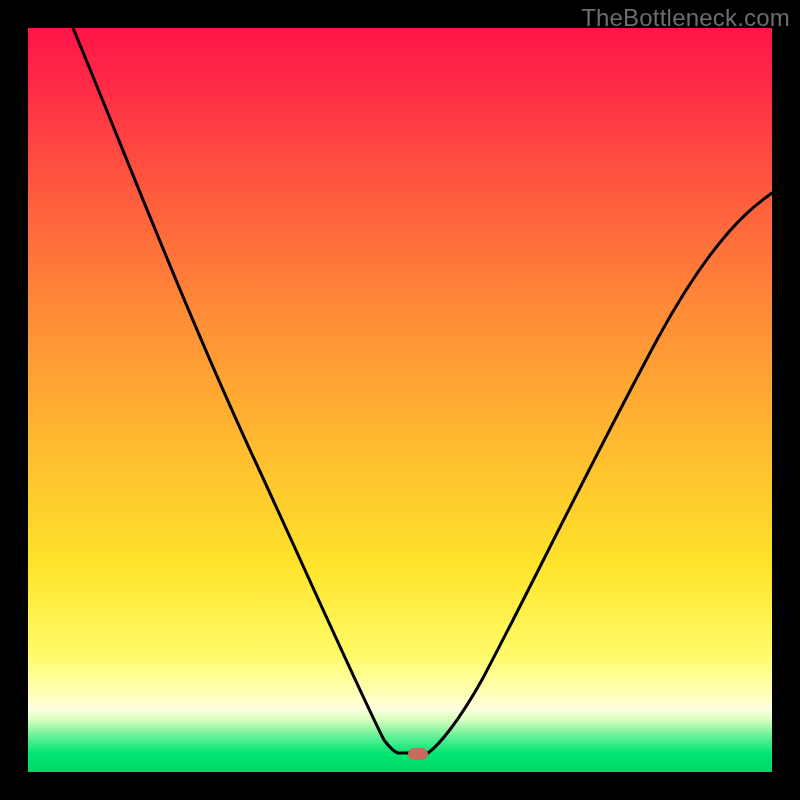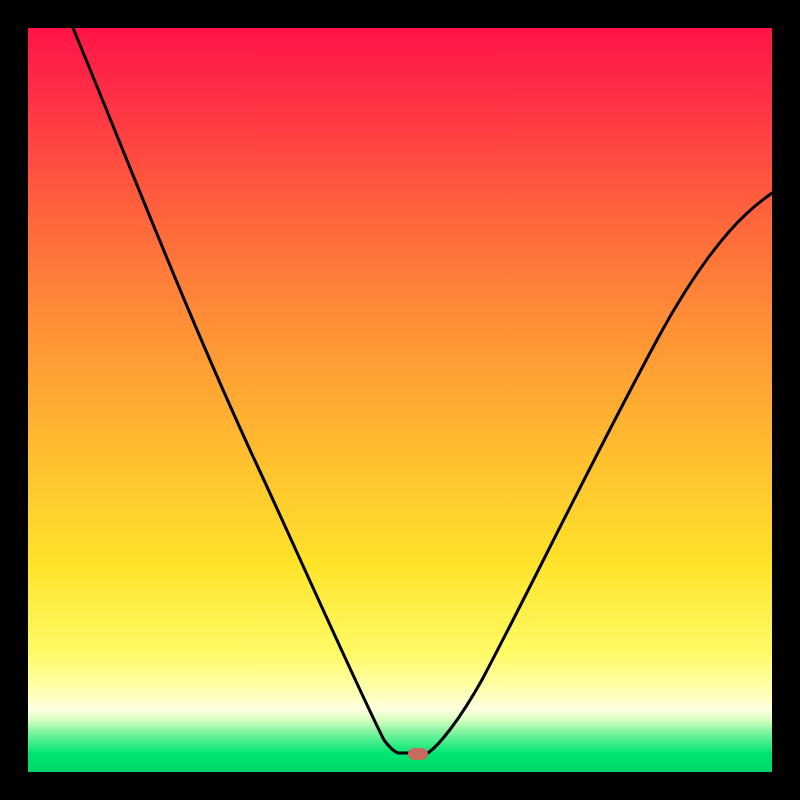--- a/index.html
+++ b/index.html
@@ -96,6 +96,7 @@
     <div class="marker" style="left:390px; top:726px;"></div>
   </div>
 
+  <div class="attribution">TheBottleneck.com</div>
 </div>
 
 </body></html>

